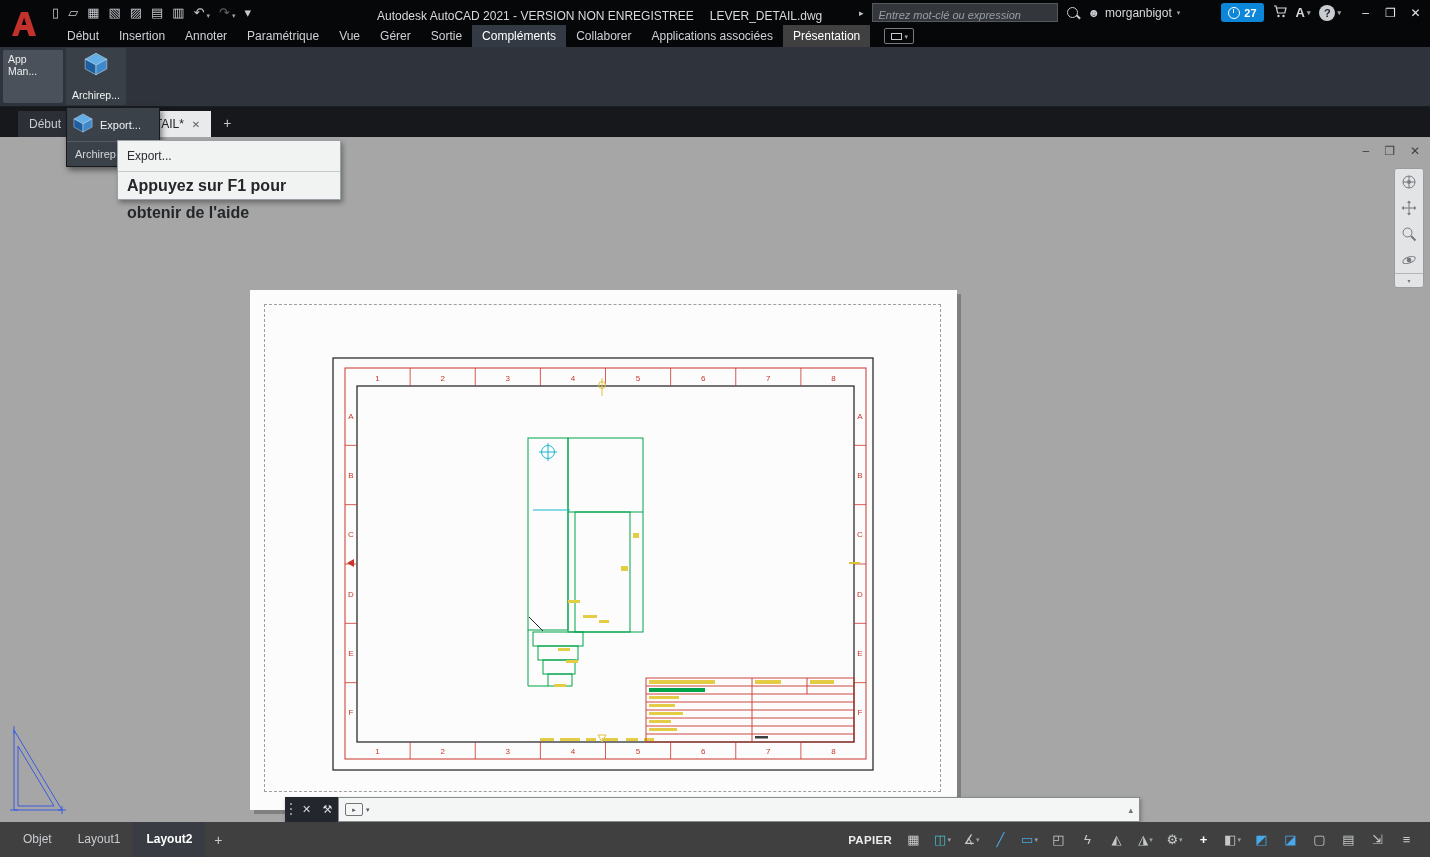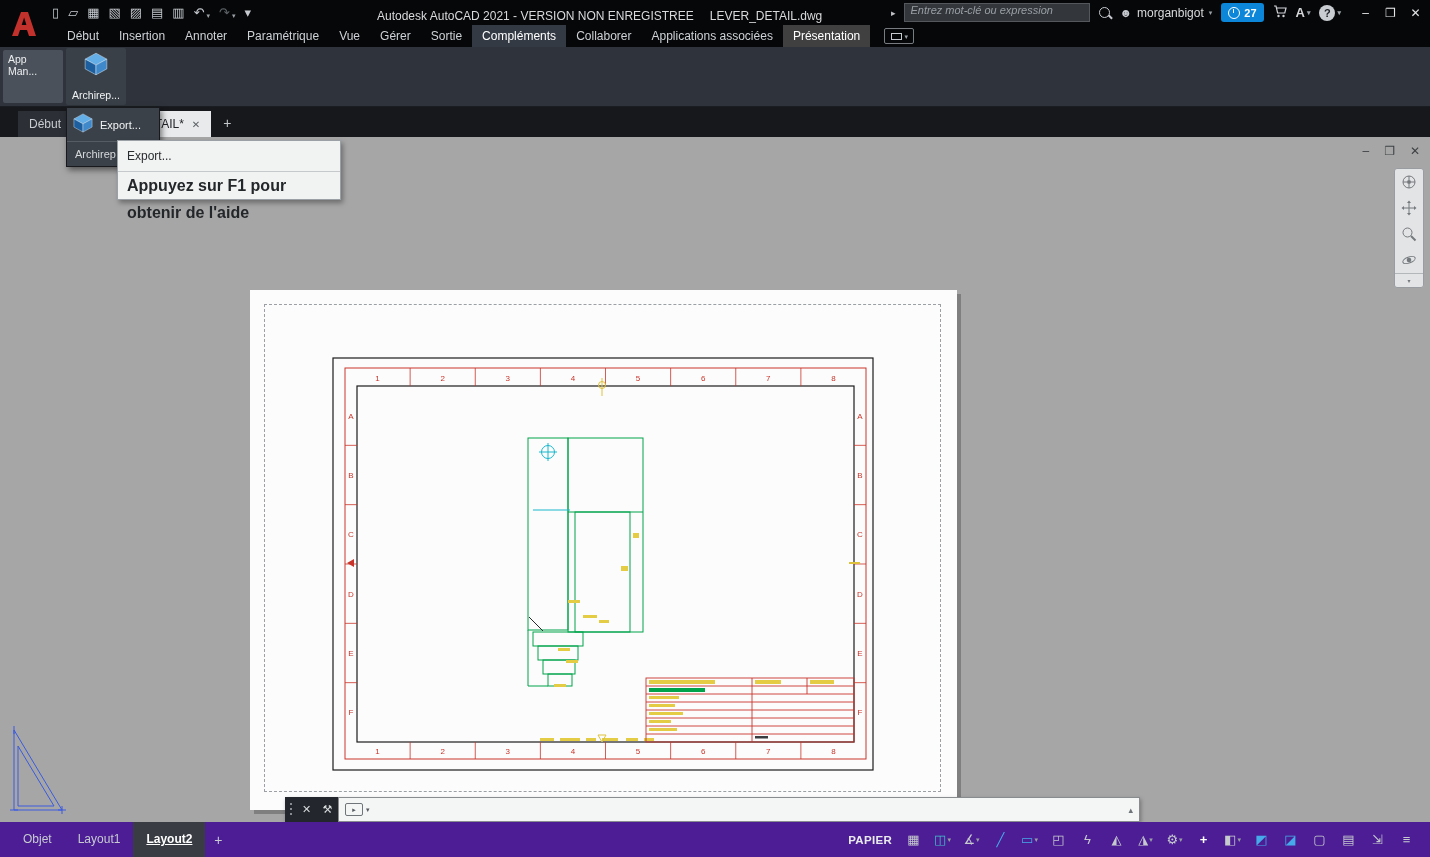--- a/index.html
+++ b/index.html
@@ -19,7 +19,7 @@
   .win-title .fname{margin-left:16px;}
   .tb-right{position:absolute;right:0;top:0;height:25px;display:flex;align-items:center;gap:9px;padding-right:2px;}
   .chev{color:#c0c4c8;font-size:9px;}
-  .searchbox{width:184px;height:17px;background:#33373c;border:1px solid #54585d;display:flex;align-items:flex-start;}
+  .searchbox{width:184px;height:17px;background:#33373c;border:1px solid #54585d;display:flex;align-items:flex-end;}
   .searchbox input{flex:1;background:transparent;border:0;outline:0;color:#d8d8d8;font-size:11px;
                    font-style:italic;padding:0 5px;font-family:inherit;}
   .searchbox input::placeholder{color:#989ea4;}

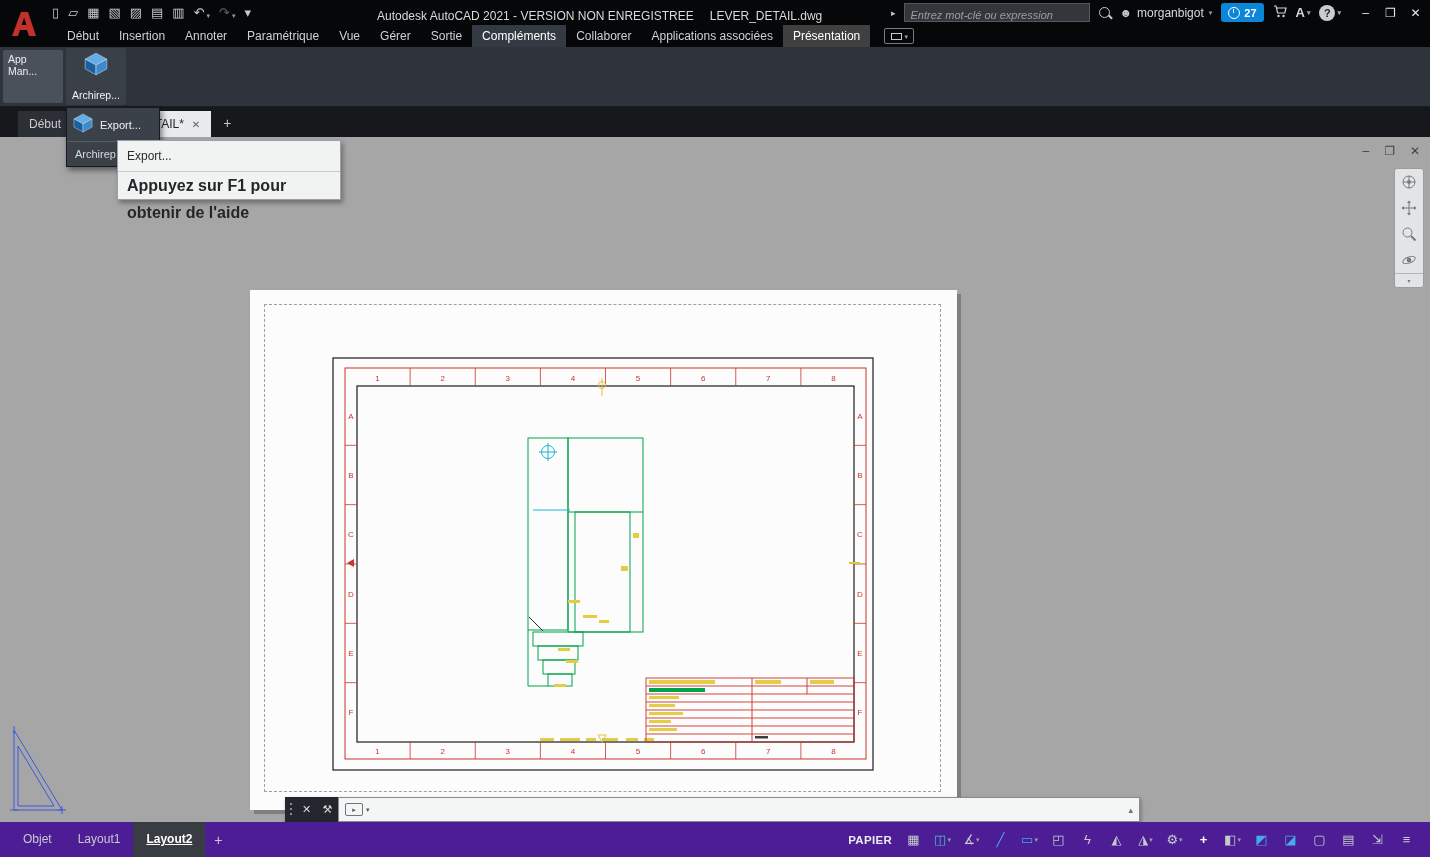--- a/index.html
+++ b/index.html
@@ -29,7 +29,7 @@
   .user{display:flex;align-items:center;gap:5px;color:#d8dadc;font-size:12px;}
   .usr-ico{font-size:12px;color:#c6cad0;}
   .badge{display:flex;align-items:center;gap:4px;background:#0b86d8;border-radius:3px;height:19px;
-         padding:0 7px;color:#fff;font-size:11px;font-weight:bold;}
+         padding:0 7px;color:#fff;font-size:11px;font-weight:bold;margin-left:32px;}
   .clk{width:10px;height:10px;border:1.5px solid #fff;border-radius:50%;position:relative;}
   .clk::after{content:"";position:absolute;left:3.5px;top:1.5px;width:1.5px;height:3.5px;background:#fff;}
   .ticon{color:#d4d6d9;font-size:13px;display:flex;align-items:center;gap:2px;font-weight:bold;}

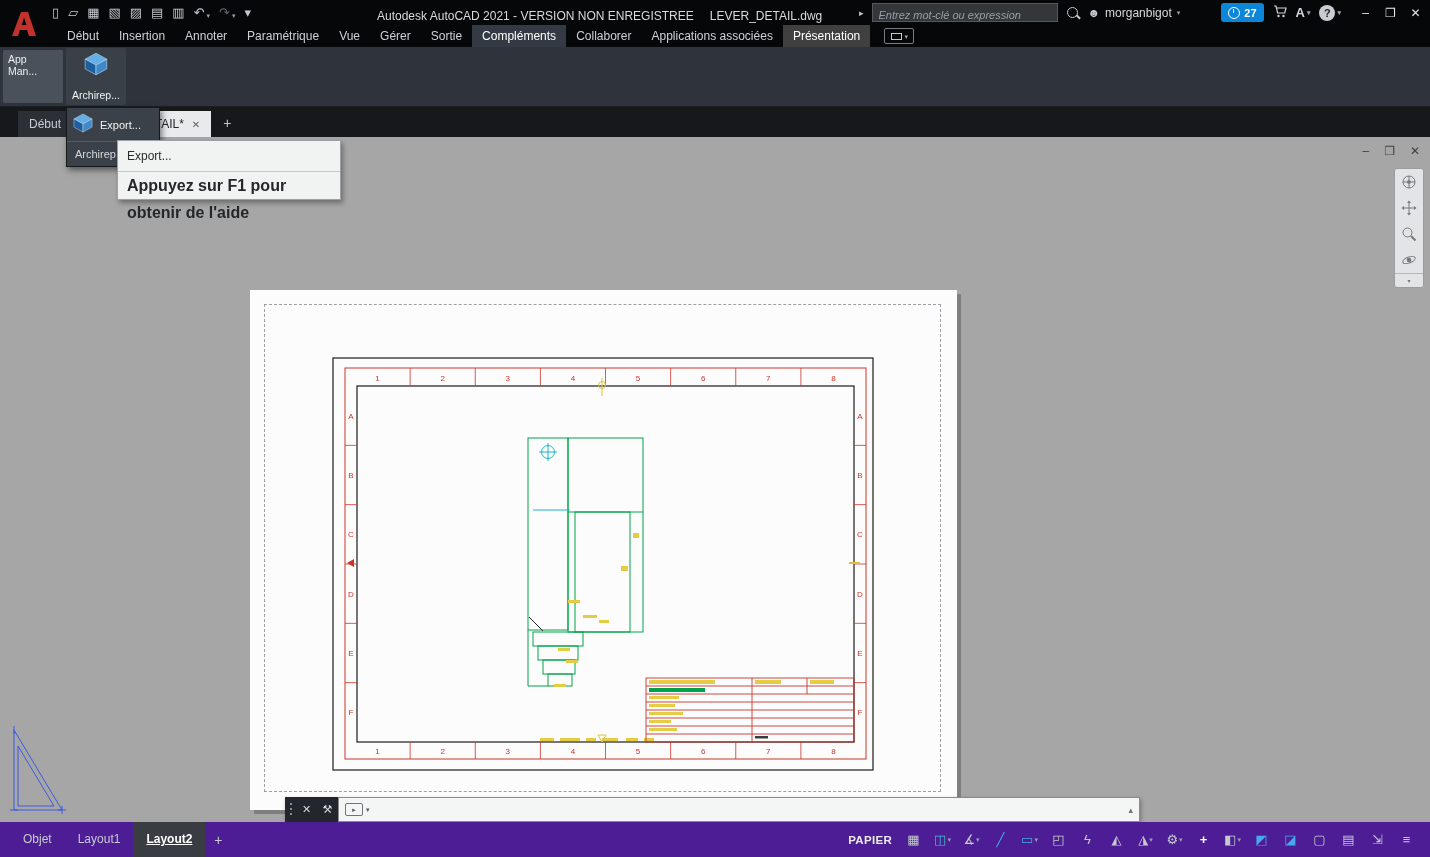--- a/index.html
+++ b/index.html
@@ -114,7 +114,7 @@
   .scrollup{margin-right:6px;font-size:9px;color:#6f7478;}
 
   
-  .statusbar{position:absolute;left:0;top:822px;width:100%;height:35px;background:#4c1d95;display:flex;
+  .statusbar{position:absolute;left:0;top:822px;width:100%;height:35px;background:#404040;display:flex;
              align-items:center;padding:0 10px;box-sizing:border-box;z-index:60;}
   #ltabs{display:contents;}
   .ltab{padding:0 13px;height:35px;line-height:35px;font-size:12px;color:#c7cbd0;}

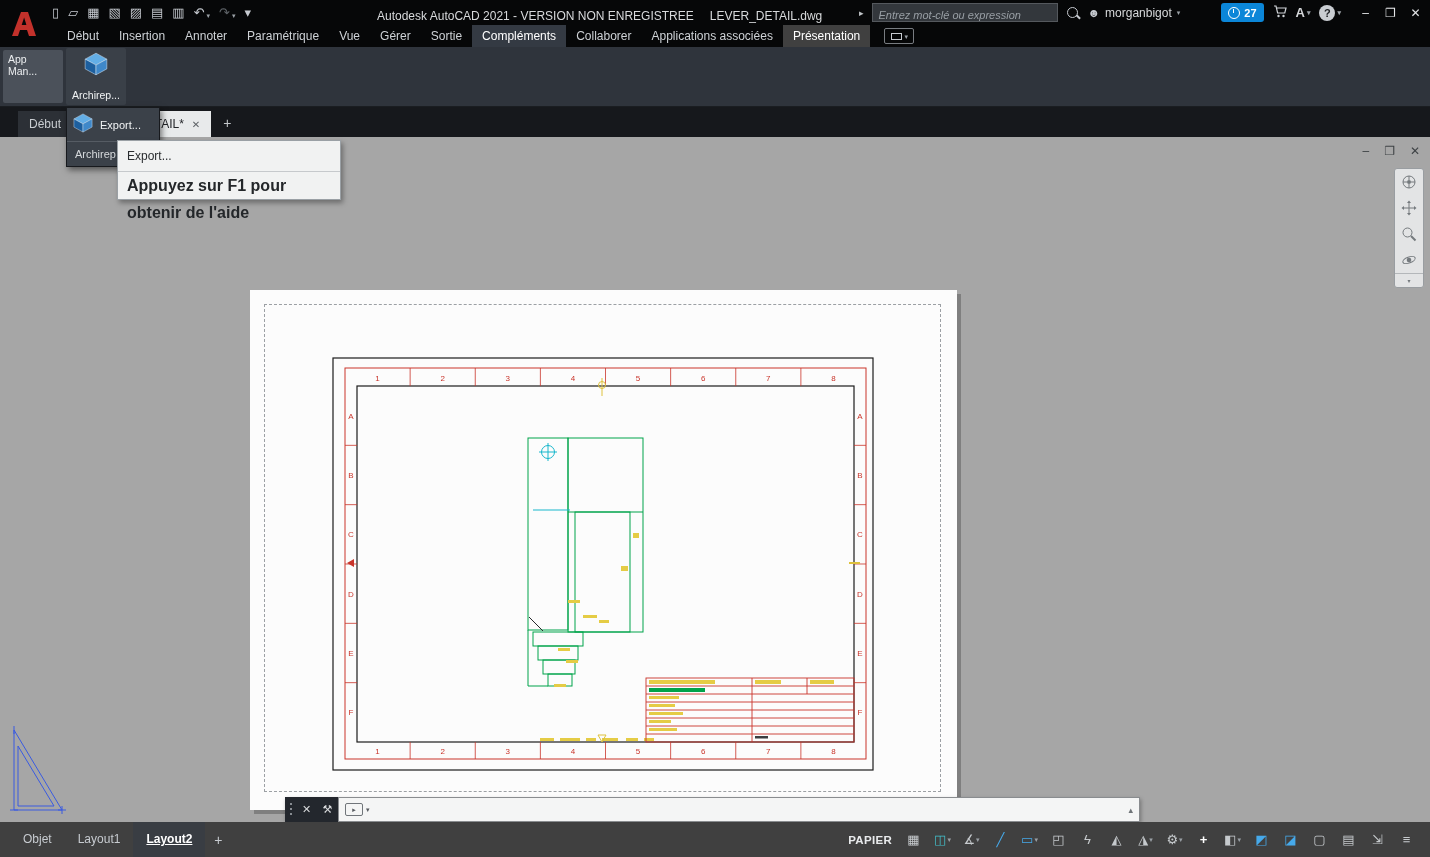--- a/index.html
+++ b/index.html
@@ -118,7 +118,7 @@
              align-items:center;padding:0 10px;box-sizing:border-box;z-index:60;}
   #ltabs{display:contents;}
   .ltab{padding:0 13px;height:35px;line-height:35px;font-size:12px;color:#c7cbd0;}
-  .ltab.active{background:#393d43;color:#fff;font-weight:bold;text-decoration:underline;}
+  .ltab.active{background:#393d43;color:#fff;font-weight:bold;}
   .lplus{width:26px;text-align:center;color:#c7cbd0;font-size:14px;}
   .sb-space{flex:1;}
   .paper-label{font-size:11.5px;font-weight:bold;color:#e9ebed;margin-right:8px;letter-spacing:.3px;}

